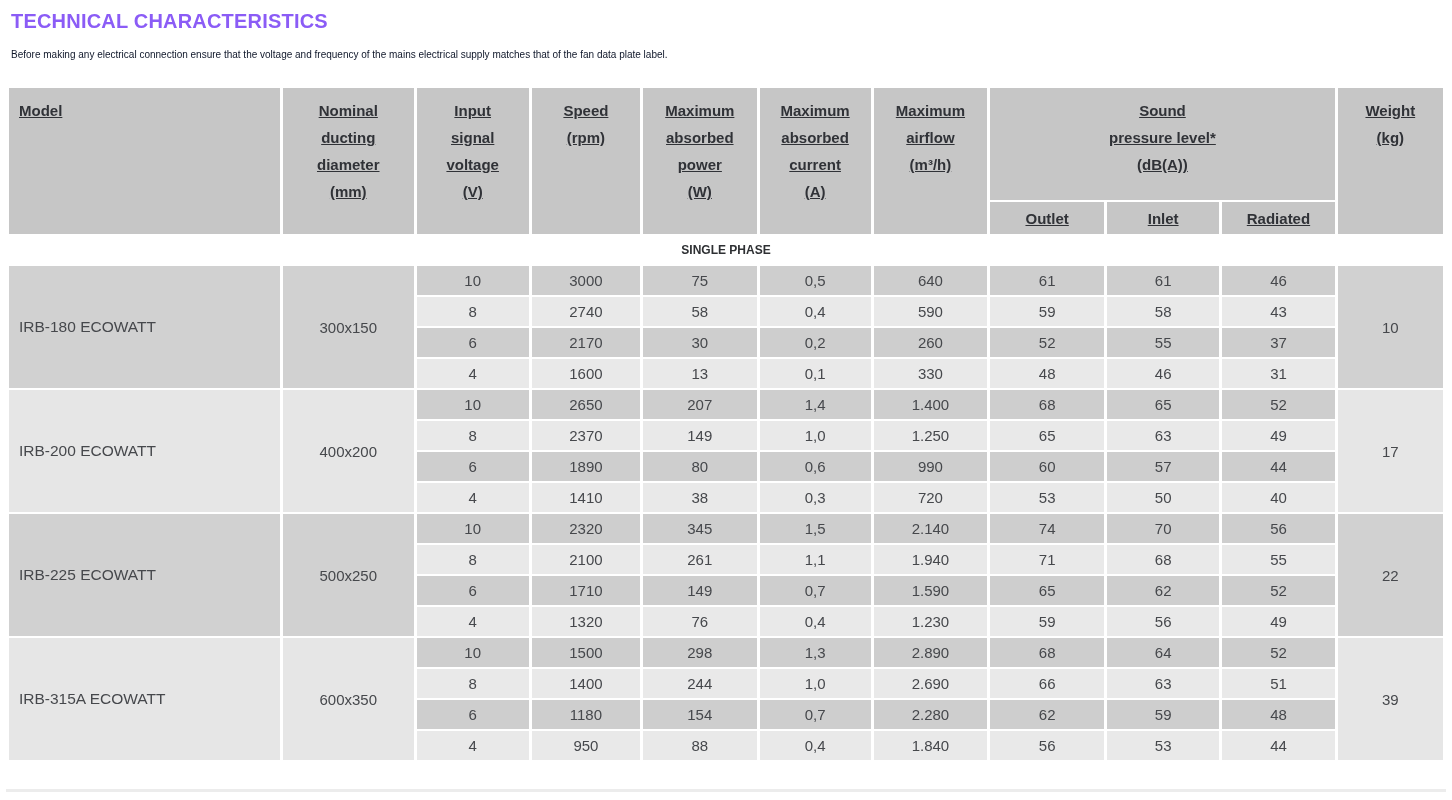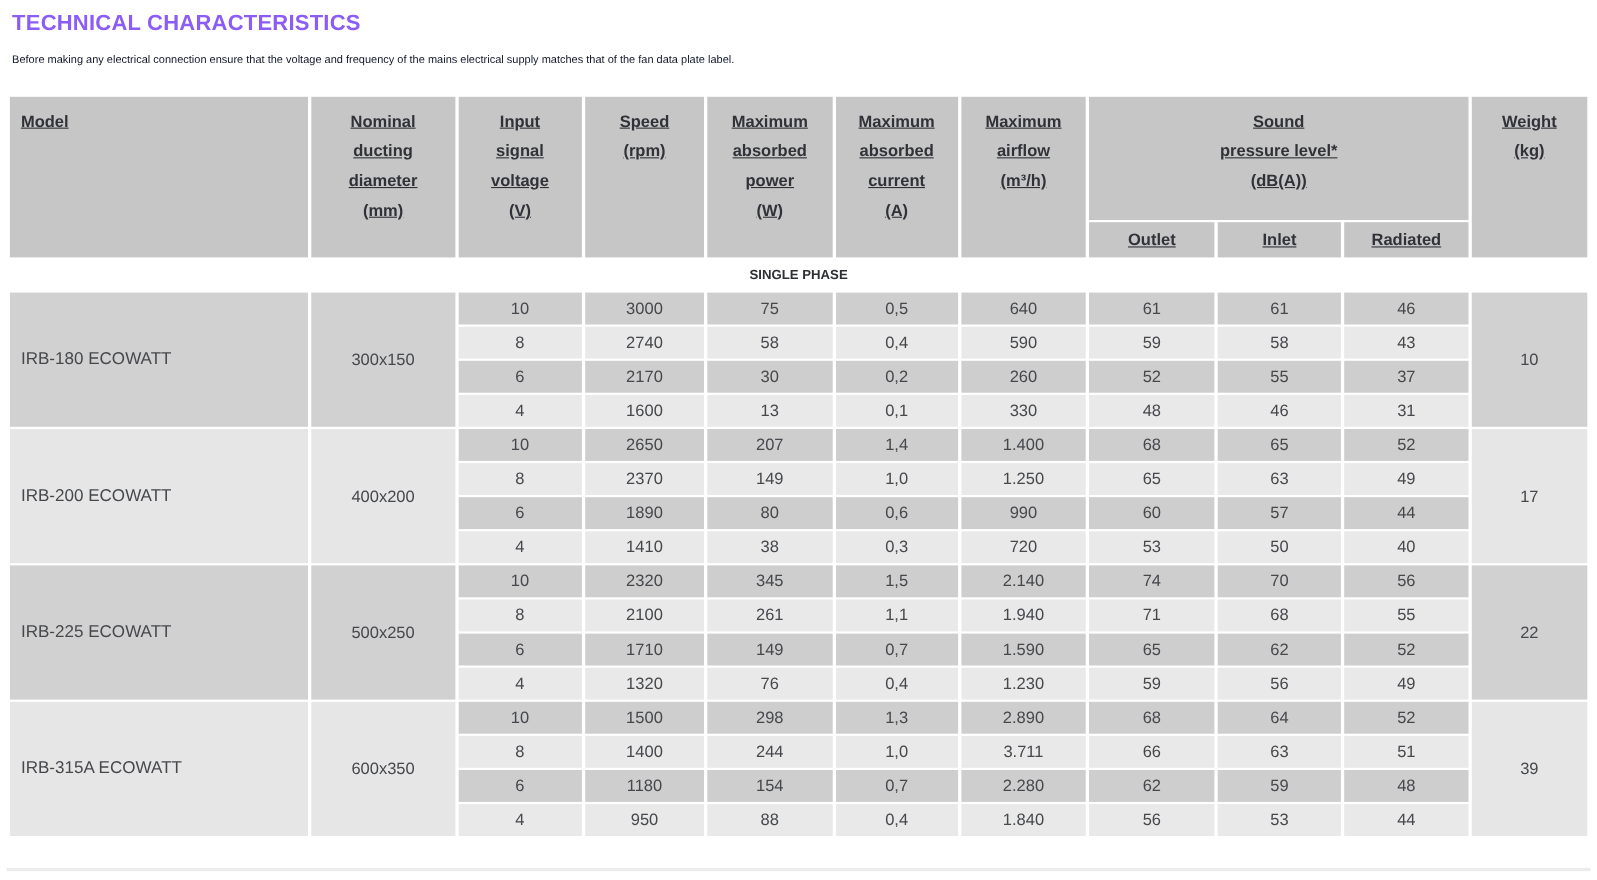--- a/index.html
+++ b/index.html
@@ -312,7 +312,7 @@
           <td class="num rlight">1400</td>
           <td class="num rlight">244</td>
           <td class="num rlight">1,0</td>
-          <td class="num rlight">3.711</td>
+          <td class="num rlight">2.690</td>
           <td class="num rlight">66</td>
           <td class="num rlight">63</td>
           <td class="num rlight">51</td>

